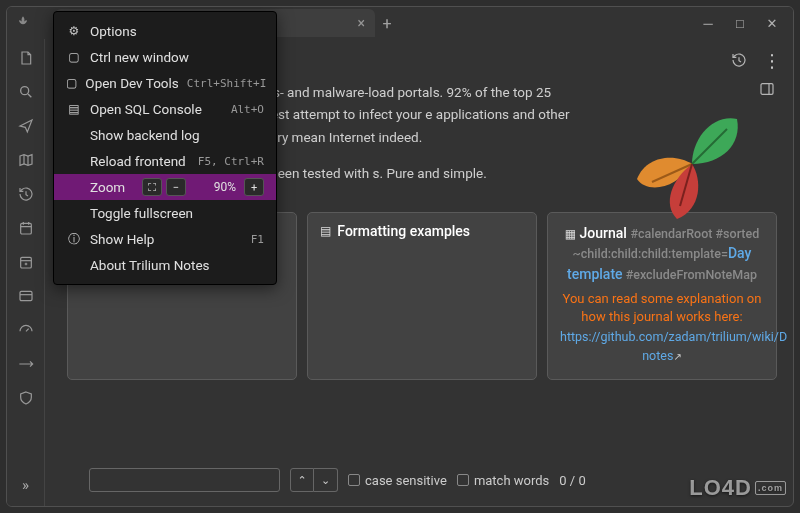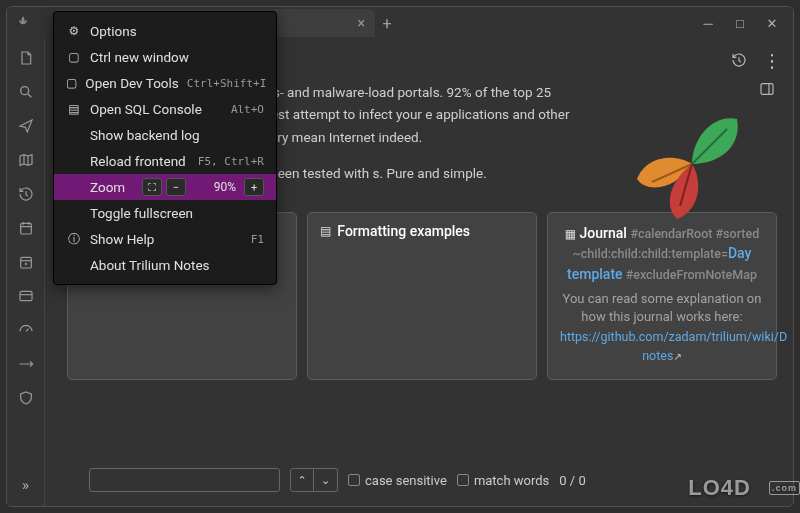--- a/index.html
+++ b/index.html
@@ -69,7 +69,7 @@
   }
   .card h4 { font-weight:500; color:#fff; font-size:14px; display:flex; align-items:center; gap:6px; margin-bottom:6px;}
   .card .iconsq { font-size:12px; opacity:.8;}
-  .card-desc { color:#a3a3a3; font-size:13px; line-height:1.4;}
+  .card-desc { color:#f97316; font-size:13px; line-height:1.4;}
   .attr { color:#8a8a8a; font-size:12.5px;}
   .link { color:#5fa9e6; text-decoration:none; }
   .journal-card { font-size:12.5px; line-height:1.45;text-align:center;}

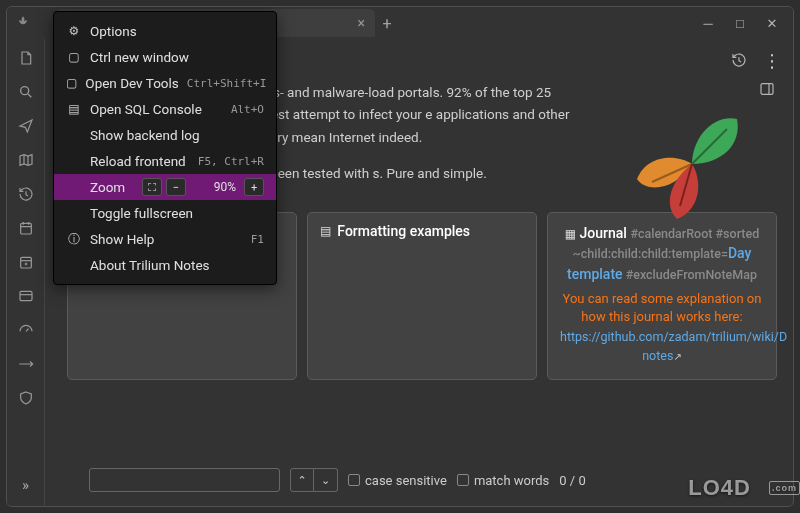--- a/index.html
+++ b/index.html
@@ -115,11 +115,11 @@
   
   .panel-icon{position:absolute;top:42px;right:18px;opacity:.85;}
   .lo4d {
-    position:absolute; right:0; bottom:12px;
+    position:absolute; right:14px; bottom:12px;
     font-family: Arial, sans-serif; font-weight:700;
     font-size:22px; letter-spacing:1px;
     color:rgba(255,255,255,.55);
-    display:flex; align-items:center; gap:18px;
+    display:flex; align-items:center; gap:3px;
     z-index:60;
     text-shadow: 0 1px 3px rgba(0,0,0,.6);
   }

